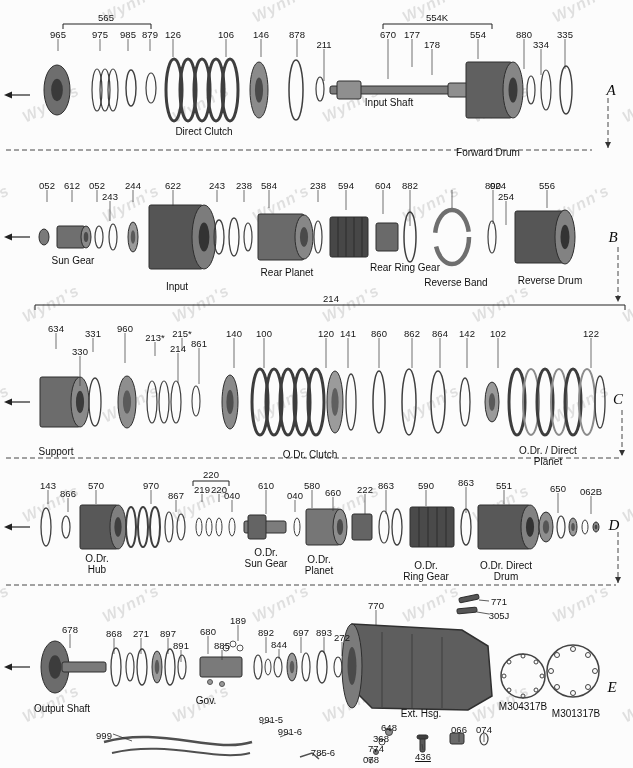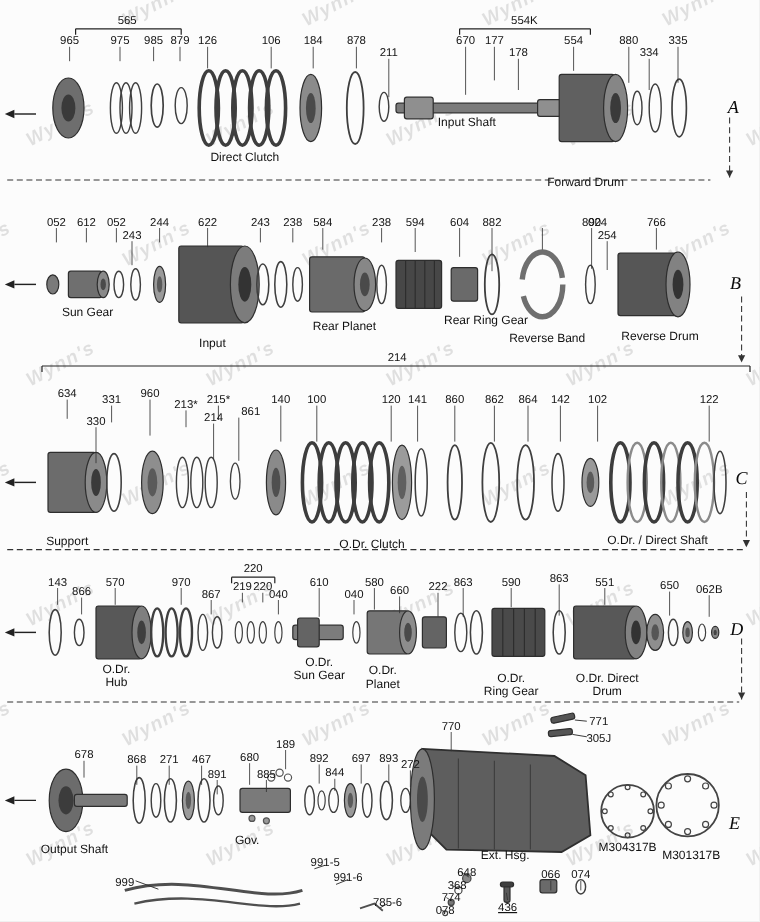--- a/index.html
+++ b/index.html
@@ -376,7 +376,7 @@
       <span class="pn" style="left: 150px; top: 29px;">879</span>
       <span class="pn" style="left: 173px; top: 29px;">126</span>
       <span class="pn" style="left: 226px; top: 29px;">106</span>
-      <span class="pn" style="left: 261px; top: 29px;">184</span>
+      <span class="pn" style="left: 261px; top: 29px;">146</span>
       <span class="pn" style="left: 297px; top: 29px;">878</span>
       <span class="pn" style="left: 324px; top: 39px;">211</span>
       <span class="pn" style="left: 388px; top: 29px;">670</span>

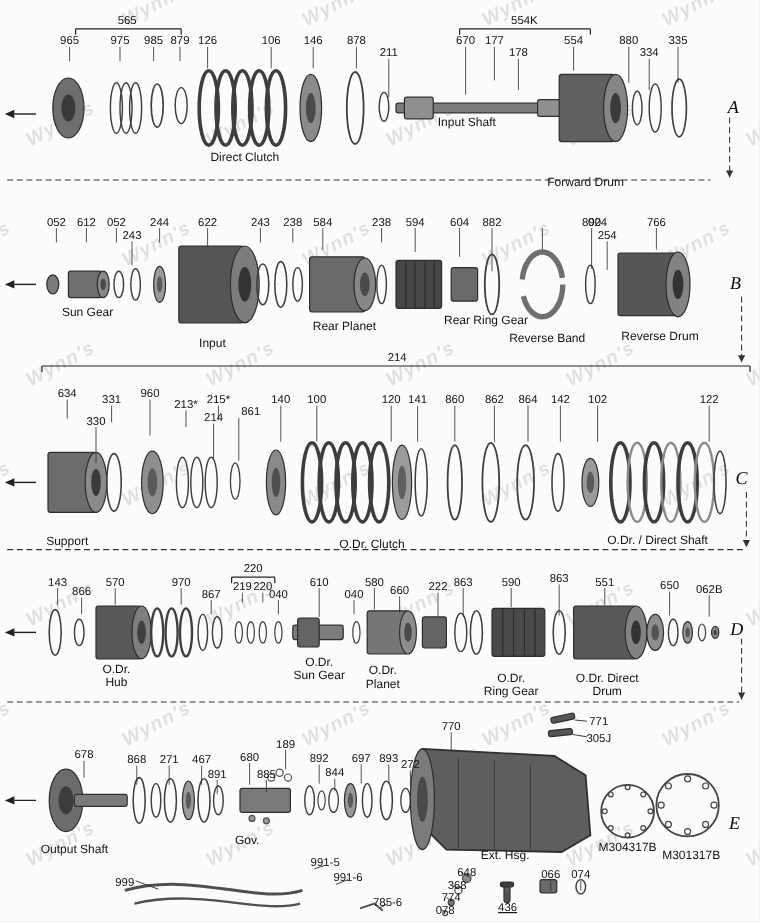--- a/index.html
+++ b/index.html
@@ -406,7 +406,7 @@
       <span class="pn" style="left: 452px; top: 180px; margin-left: 46px;">024</span>
       <span class="pn" style="left: 493px; top: 180px;">890</span>
       <span class="pn" style="left: 506px; top: 191px;">254</span>
-      <span class="pn" style="left: 547px; top: 180px;">766</span>
+      <span class="pn" style="left: 547px; top: 180px;">556</span>
       <span class="cap" style="left: 73px; top: 255px;">Sun Gear</span>
       <span class="cap" style="left: 177px; top: 281px;">Input</span>
       <span class="cap" style="left: 287px; top: 267px;">Rear Planet</span>

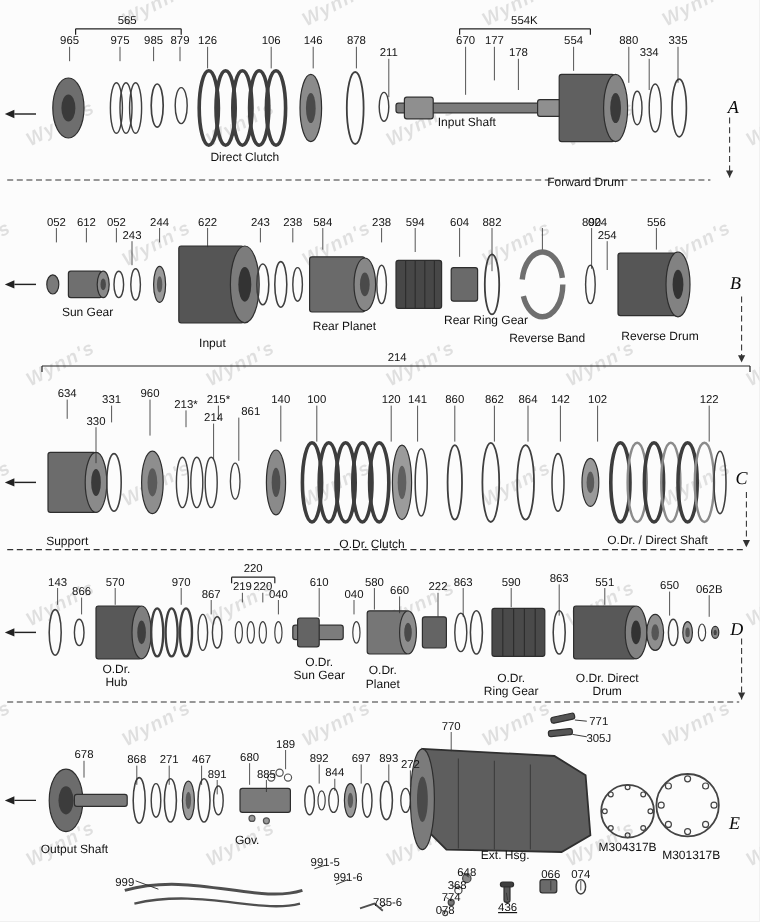--- a/index.html
+++ b/index.html
@@ -422,7 +422,7 @@
       <span class="pn" style="left: 155px; top: 332px;">213*</span>
       <span class="pn" style="left: 182px; top: 328px;">215*</span>
       <span class="pn" style="left: 178px; top: 343px;">214</span>
-      <span class="pn" style="left: 209px; top: 338px; text-align: center;">861</span>
+      <span class="pn" style="left: 199px; top: 338px; text-align: center;">861</span>
       <span class="pn" style="left: 234px; top: 328px;">140</span>
       <span class="pn" style="left: 264px; top: 328px;">100</span>
       <span class="pn" style="left: 326px; top: 328px;">120</span>

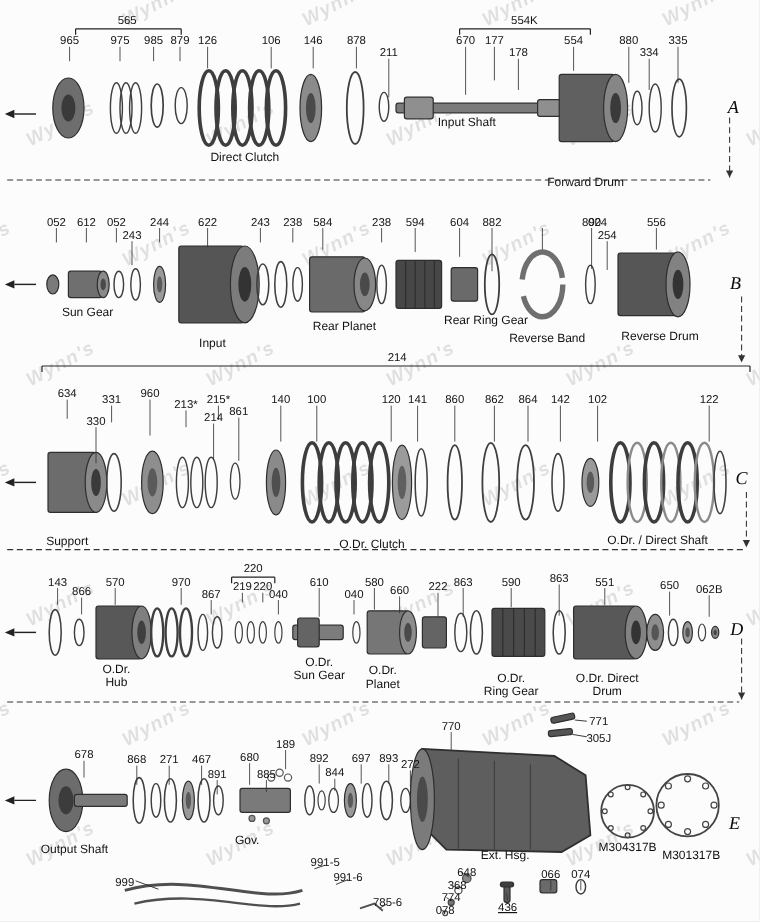--- a/index.html
+++ b/index.html
@@ -435,7 +435,7 @@
       <span class="pn" style="left: 591px; top: 328px;">122</span>
       <span class="cap" style="left: 56px; top: 446px;">Support</span>
       <span class="cap" style="left: 310px; top: 449px;">O.Dr. Clutch</span>
-      <span class="cap" style="left: 548px; top: 445px;">O.Dr. / Direct Shaft</span>
+      <span class="cap" style="left: 548px; top: 445px;">O.Dr. / Direct Planet</span>
       <span class="rowletter" style="left: 614px; top: 517px;">D</span>
       <span class="pn" style="left: 211px; top: 469px;">220</span>
       <span class="pn" style="left: 48px; top: 480px;">143</span>

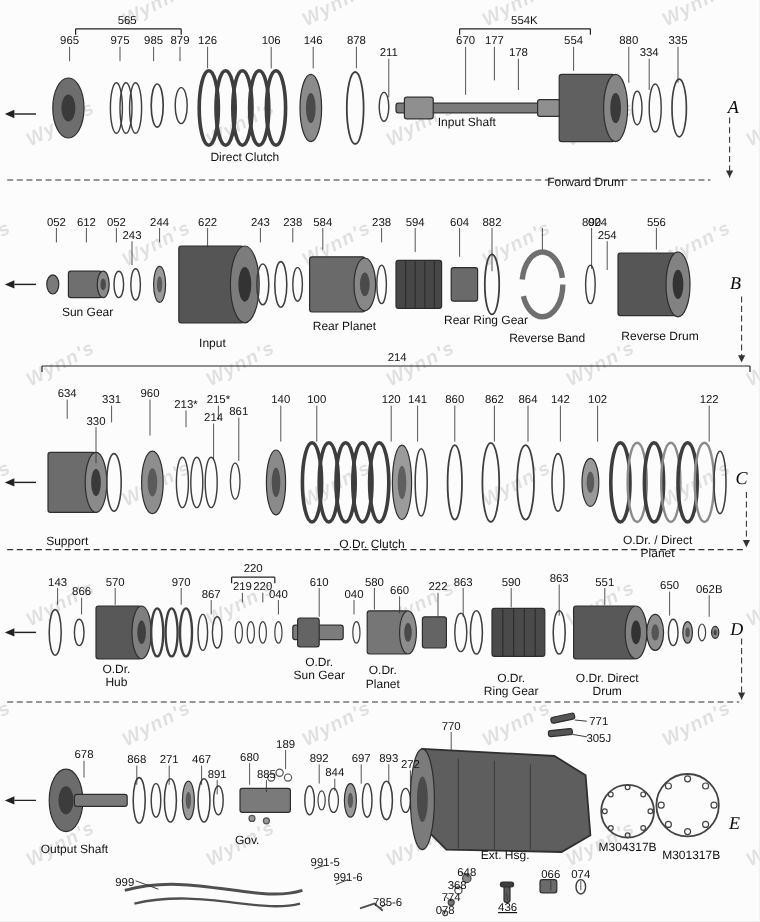--- a/index.html
+++ b/index.html
@@ -474,7 +474,7 @@
       <span class="pn" style="left: 70px; top: 624px;">678</span>
       <span class="pn" style="left: 114px; top: 628px;">868</span>
       <span class="pn" style="left: 141px; top: 628px;">271</span>
-      <span class="pn" style="left: 168px; top: 628px;">467</span>
+      <span class="pn" style="left: 168px; top: 628px;">897</span>
       <span class="pn" style="left: 181px; top: 640px;">891</span>
       <span class="pn" style="left: 208px; top: 626px;">680</span>
       <span class="pn" style="left: 238px; top: 615px;">189</span>

